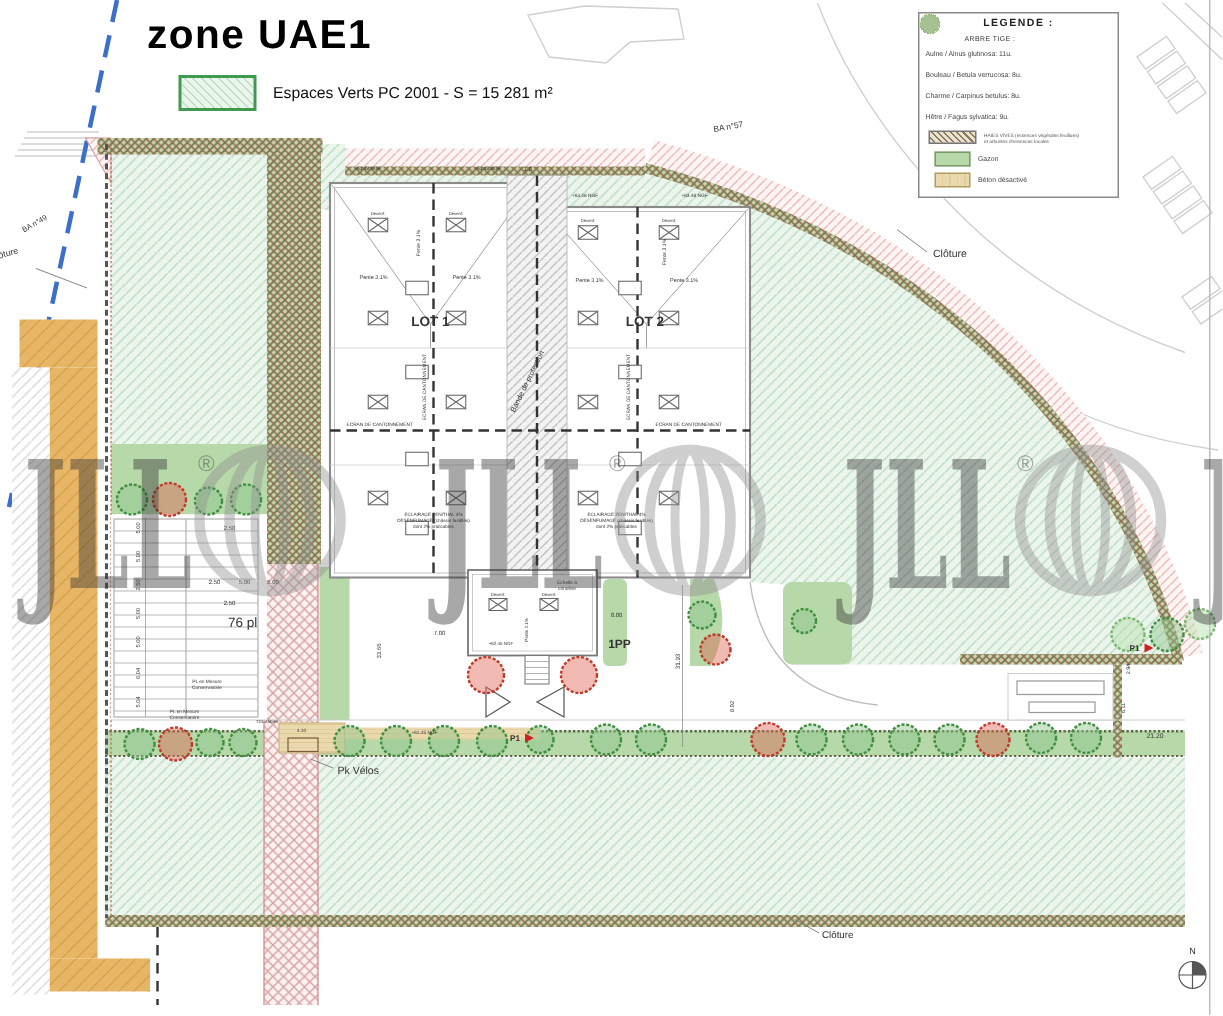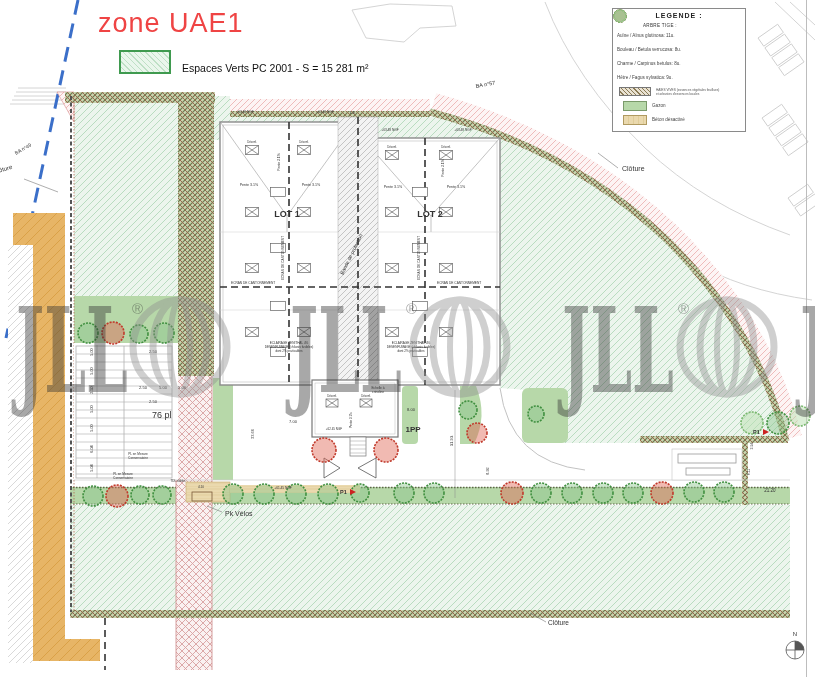--- a/index.html
+++ b/index.html
@@ -10,8 +10,8 @@
   .wm-text{font-family:"DejaVu Serif",serif;font-weight:bold;}
 
   
-  .title{position:absolute;left:98px;top:8px;font-size:27px;font-weight:normal;
-         letter-spacing:1px;color:#ef4444;}
+  .title{position:absolute;left:98px;top:8px;font-size:27px;font-weight:bold;
+         letter-spacing:1px;color:#000000;}
   .ev-row{position:absolute;left:103px;top:50px;display:flex;align-items:flex-end;gap:11px;padding-left:16px;}
   .ev-swatch{width:48px;height:20px;border:2px solid #3f9a4f;
      background:repeating-linear-gradient(45deg,#eaf6ec 0 3px,#bfe0c6 3px 4px);}

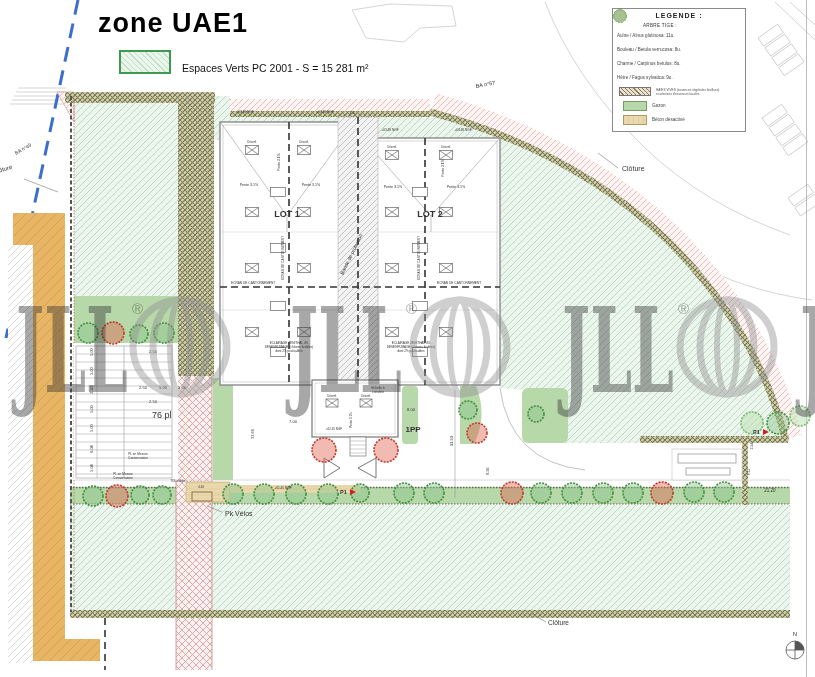--- a/index.html
+++ b/index.html
@@ -12,7 +12,7 @@
   
   .title{position:absolute;left:98px;top:8px;font-size:27px;font-weight:bold;
          letter-spacing:1px;color:#000000;}
-  .ev-row{position:absolute;left:103px;top:50px;display:flex;align-items:flex-end;gap:11px;padding-left:16px;}
+  .ev-row{position:absolute;left:103px;top:50px;display:flex;align-items:center;gap:11px;padding-left:16px;}
   .ev-swatch{width:48px;height:20px;border:2px solid #3f9a4f;
      background:repeating-linear-gradient(45deg,#eaf6ec 0 3px,#bfe0c6 3px 4px);}
   .ev-label{font-size:10.5px;color:#111;}

